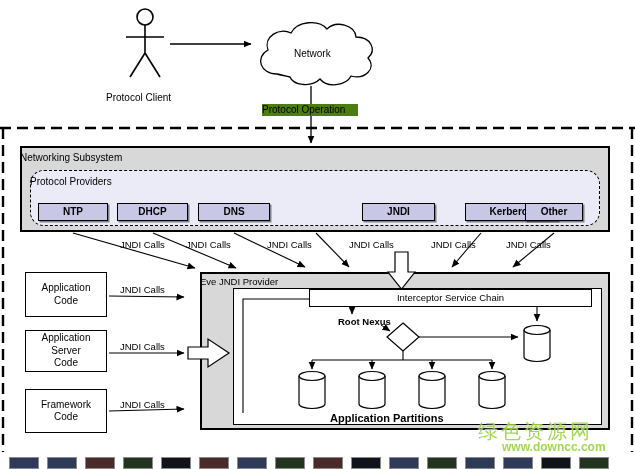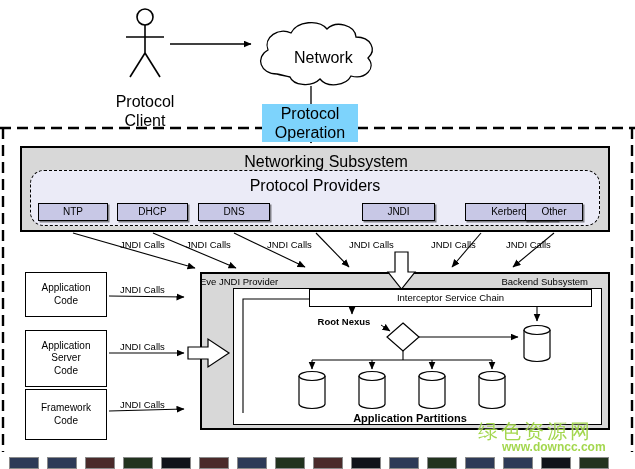--- a/index.html
+++ b/index.html
@@ -6,7 +6,7 @@
   html,body{background:#fff}
   .canvas{position:relative;width:635px;height:469px;background:#fff;overflow:hidden;
           font-family:"Liberation Sans",sans-serif;color:#000}
-  .lbl{position:absolute;font-size:16px;color:#000;line-height:1.2}
+  .lbl{position:absolute;font-size:10px;color:#000;line-height:1.2}
   .center{text-align:center}
   .panel{position:absolute;background:#d8d8d8;border:2px solid #000}
   .inner-white{position:absolute;background:#fff;border:1px solid #000}

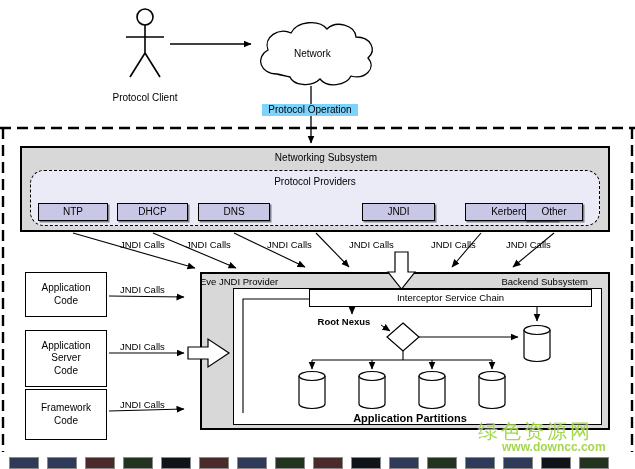--- a/index.html
+++ b/index.html
@@ -7,7 +7,7 @@
   .canvas{position:relative;width:635px;height:469px;background:#fff;overflow:hidden;
           font-family:"Liberation Sans",sans-serif;color:#000}
   .lbl{position:absolute;font-size:10px;color:#000;line-height:1.2}
-  .center{text-align:center}
+  .center{}
   .panel{position:absolute;background:#d8d8d8;border:2px solid #000}
   .inner-white{position:absolute;background:#fff;border:1px solid #000}
   .prov-container{position:absolute;left:30px;top:170px;width:570px;height:56px;

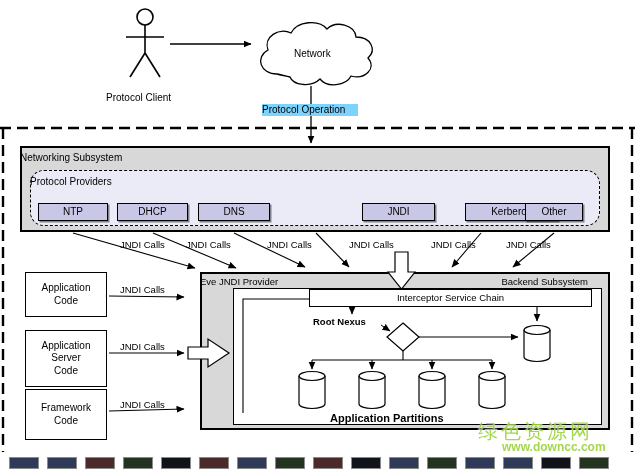--- a/index.html
+++ b/index.html
@@ -138,7 +138,7 @@
 
   <div class="lbl center" style="left:106px;top:92px;width:78px">Protocol Client</div>
   <div class="lbl" style="left:294px;top:48px">Network</div>
-  <div class="lbl center" style="left:262px;top:104px;width:96px;background:#7dd3fc">Protocol Operation</div>
+  <div class="lbl center" style="left:262px;top:104px;width:96px;background:#4d7c0f">Protocol Operation</div>
 
   <div class="lbl center" style="left:20px;top:152px;width:612px">Networking Subsystem</div>
   <div class="lbl center" style="left:30px;top:176px;width:570px">Protocol Providers</div>

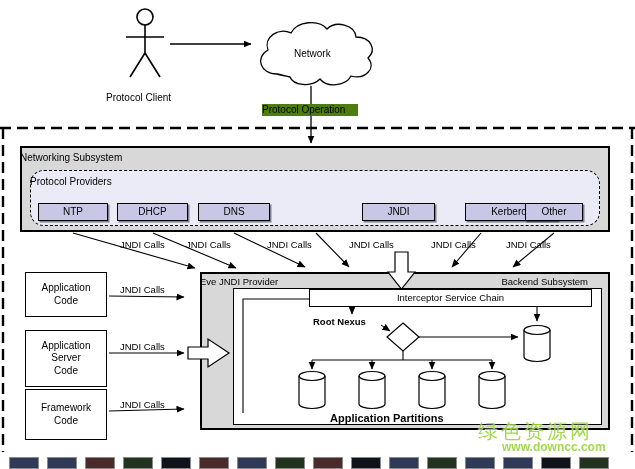--- a/index.html
+++ b/index.html
@@ -13,7 +13,7 @@
   .prov-container{position:absolute;left:30px;top:170px;width:570px;height:56px;
                   background:#ebebf7;border:1px dashed #000;border-radius:14px}
   .provider{position:absolute;top:203px;height:18px;background:#c8c8e6;border:1px solid #000;
-            font-weight:normal;font-size:10px;text-align:center;line-height:16px;
+            font-weight:bold;font-size:10px;text-align:center;line-height:16px;
             box-shadow:1.5px 1.5px 0 rgba(0,0,0,.45)}
   .leftbox{position:absolute;left:25px;width:82px;background:#fff;border:1px solid #000;
            display:flex;align-items:center;justify-content:center;text-align:center;

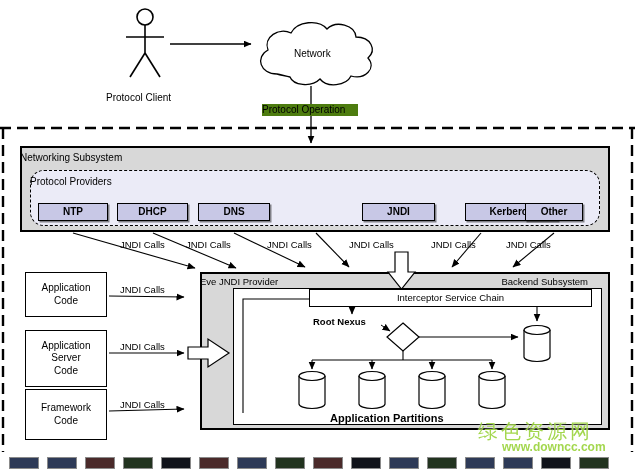--- a/index.html
+++ b/index.html
@@ -155,7 +155,6 @@
   <div class="jndi" style="left:120px;top:399px">JNDI Calls</div>
 
   <div class="lbl" style="left:200px;top:276px;font-size:9.5px">Eve JNDI Provider</div>
-  <div class="lbl" style="left:432px;top:276px;width:156px;text-align:right;font-size:9.5px">Backend Subsystem</div>
 
   <div class="lbl center" style="left:313px;top:316px;width:62px;font-size:9.5px;font-weight:bold">Root Nexus</div>
 

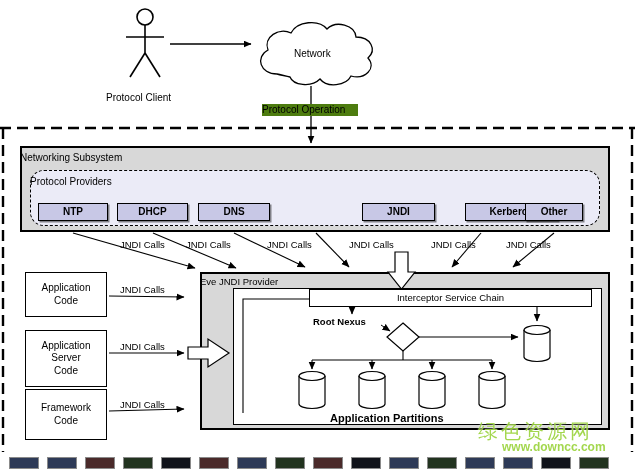--- a/index.html
+++ b/index.html
@@ -156,7 +156,7 @@
 
   <div class="lbl" style="left:200px;top:276px;font-size:9.5px">Eve JNDI Provider</div>
 
-  <div class="lbl center" style="left:313px;top:316px;width:62px;font-size:9.5px;font-weight:bold">Root Nexus</div>
+  <div class="lbl center" style="left:338px;top:316px;width:62px;font-size:9.5px;font-weight:bold">Root Nexus</div>
 
 
   <div class="lbl center" style="left:330px;top:412px;width:160px;font-size:11px;font-weight:bold">Application Partitions</div>

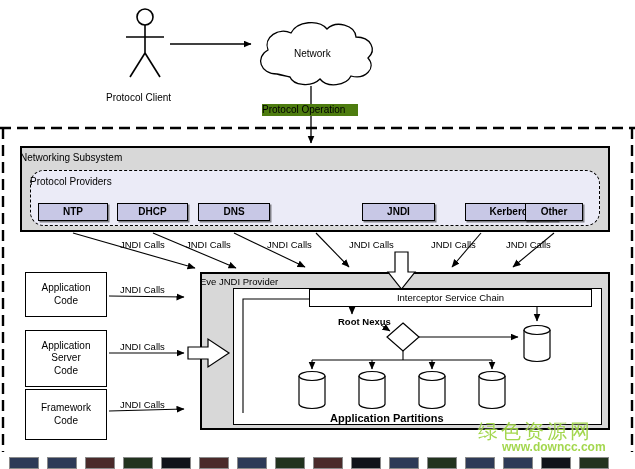--- a/index.html
+++ b/index.html
@@ -54,7 +54,7 @@
   <div class="chainbox">Interceptor Service Chain</div>
 
   <div class="leftbox" style="top:272px;height:45px">Application Code</div>
-  <div class="leftbox" style="top:330px;height:57px">Application Server Code</div>
+  <div class="leftbox" style="top:330px;height:42px">Application Server Code</div>
   <div class="leftbox" style="top:389px;height:51px">Framework Code</div>
 
   <svg width="635" height="469" viewBox="0 0 635 469">

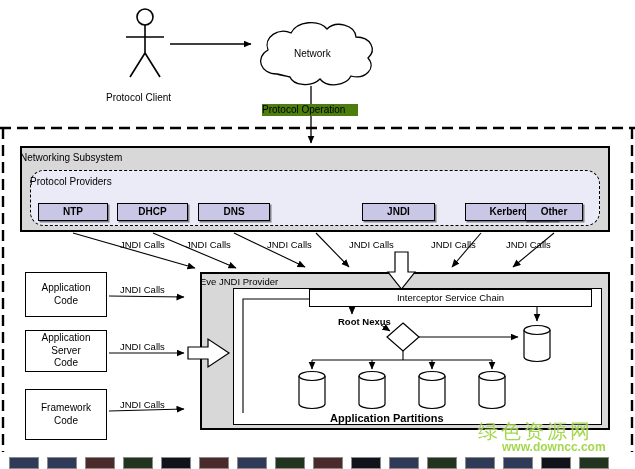--- a/index.html
+++ b/index.html
@@ -55,7 +55,7 @@
 
   <div class="leftbox" style="top:272px;height:45px">Application Code</div>
   <div class="leftbox" style="top:330px;height:42px">Application Server Code</div>
-  <div class="leftbox" style="top:389px;height:51px">Framework Code</div>
+  <div class="leftbox" style="top:389px;height:44px">Framework Code</div>
 
   <svg width="635" height="469" viewBox="0 0 635 469">
     <defs>

